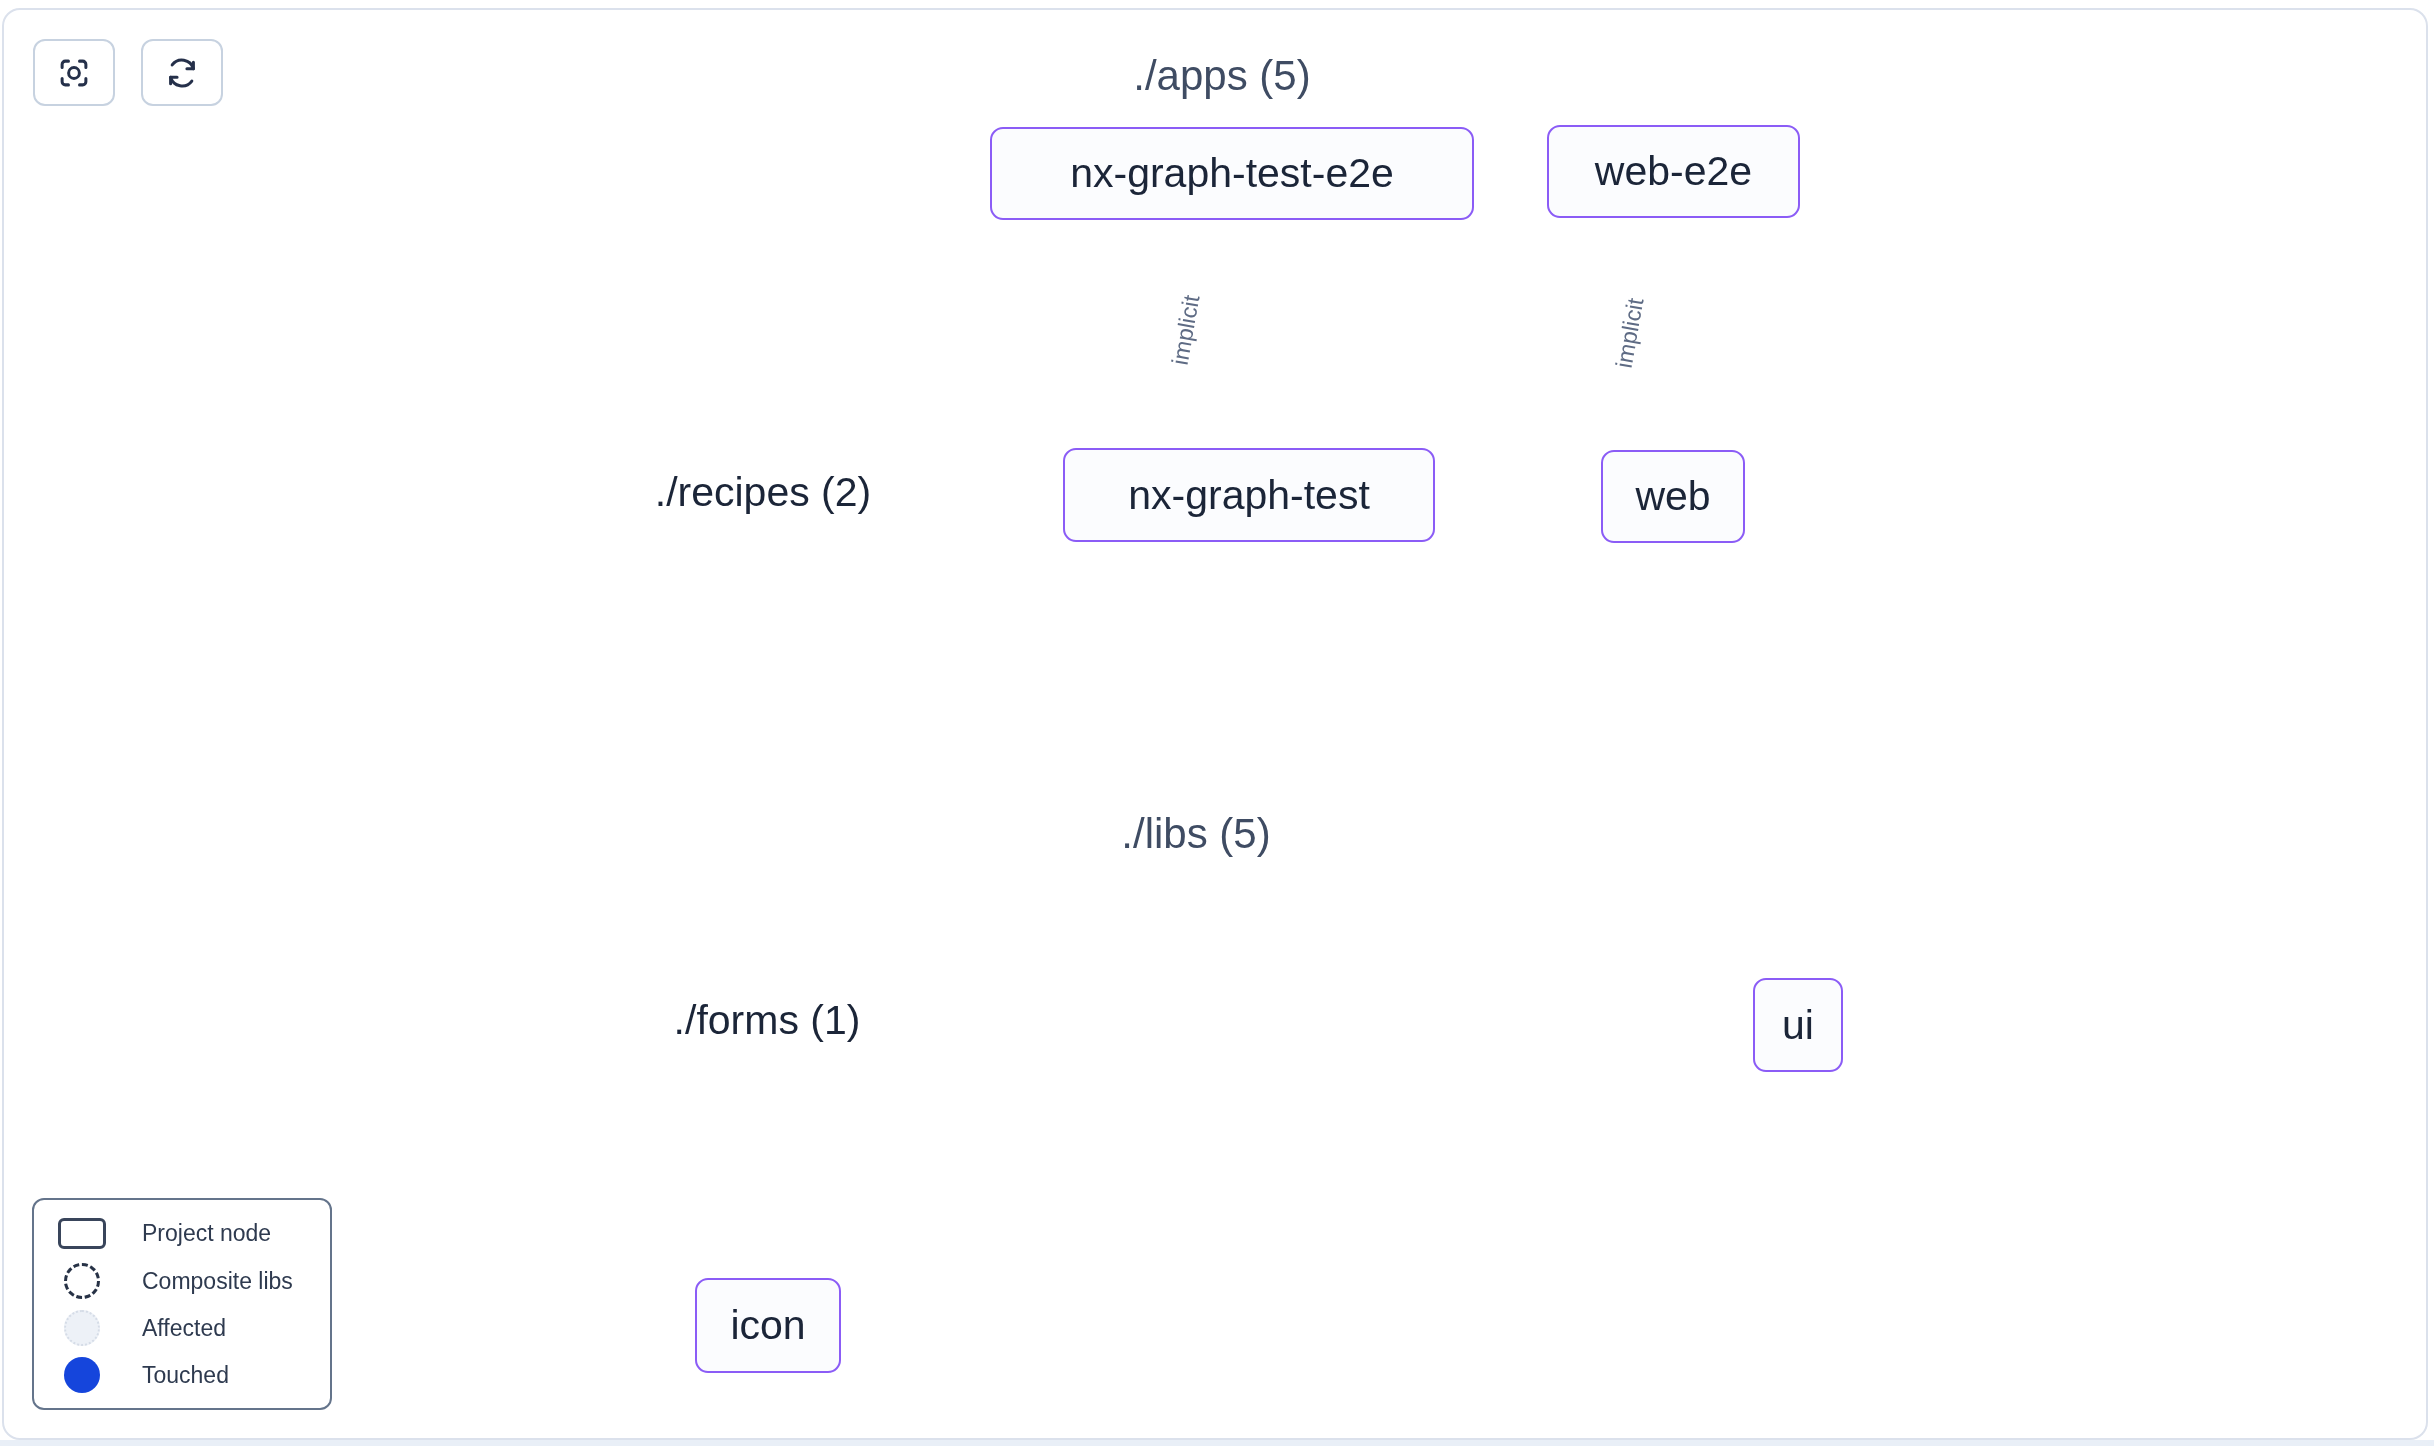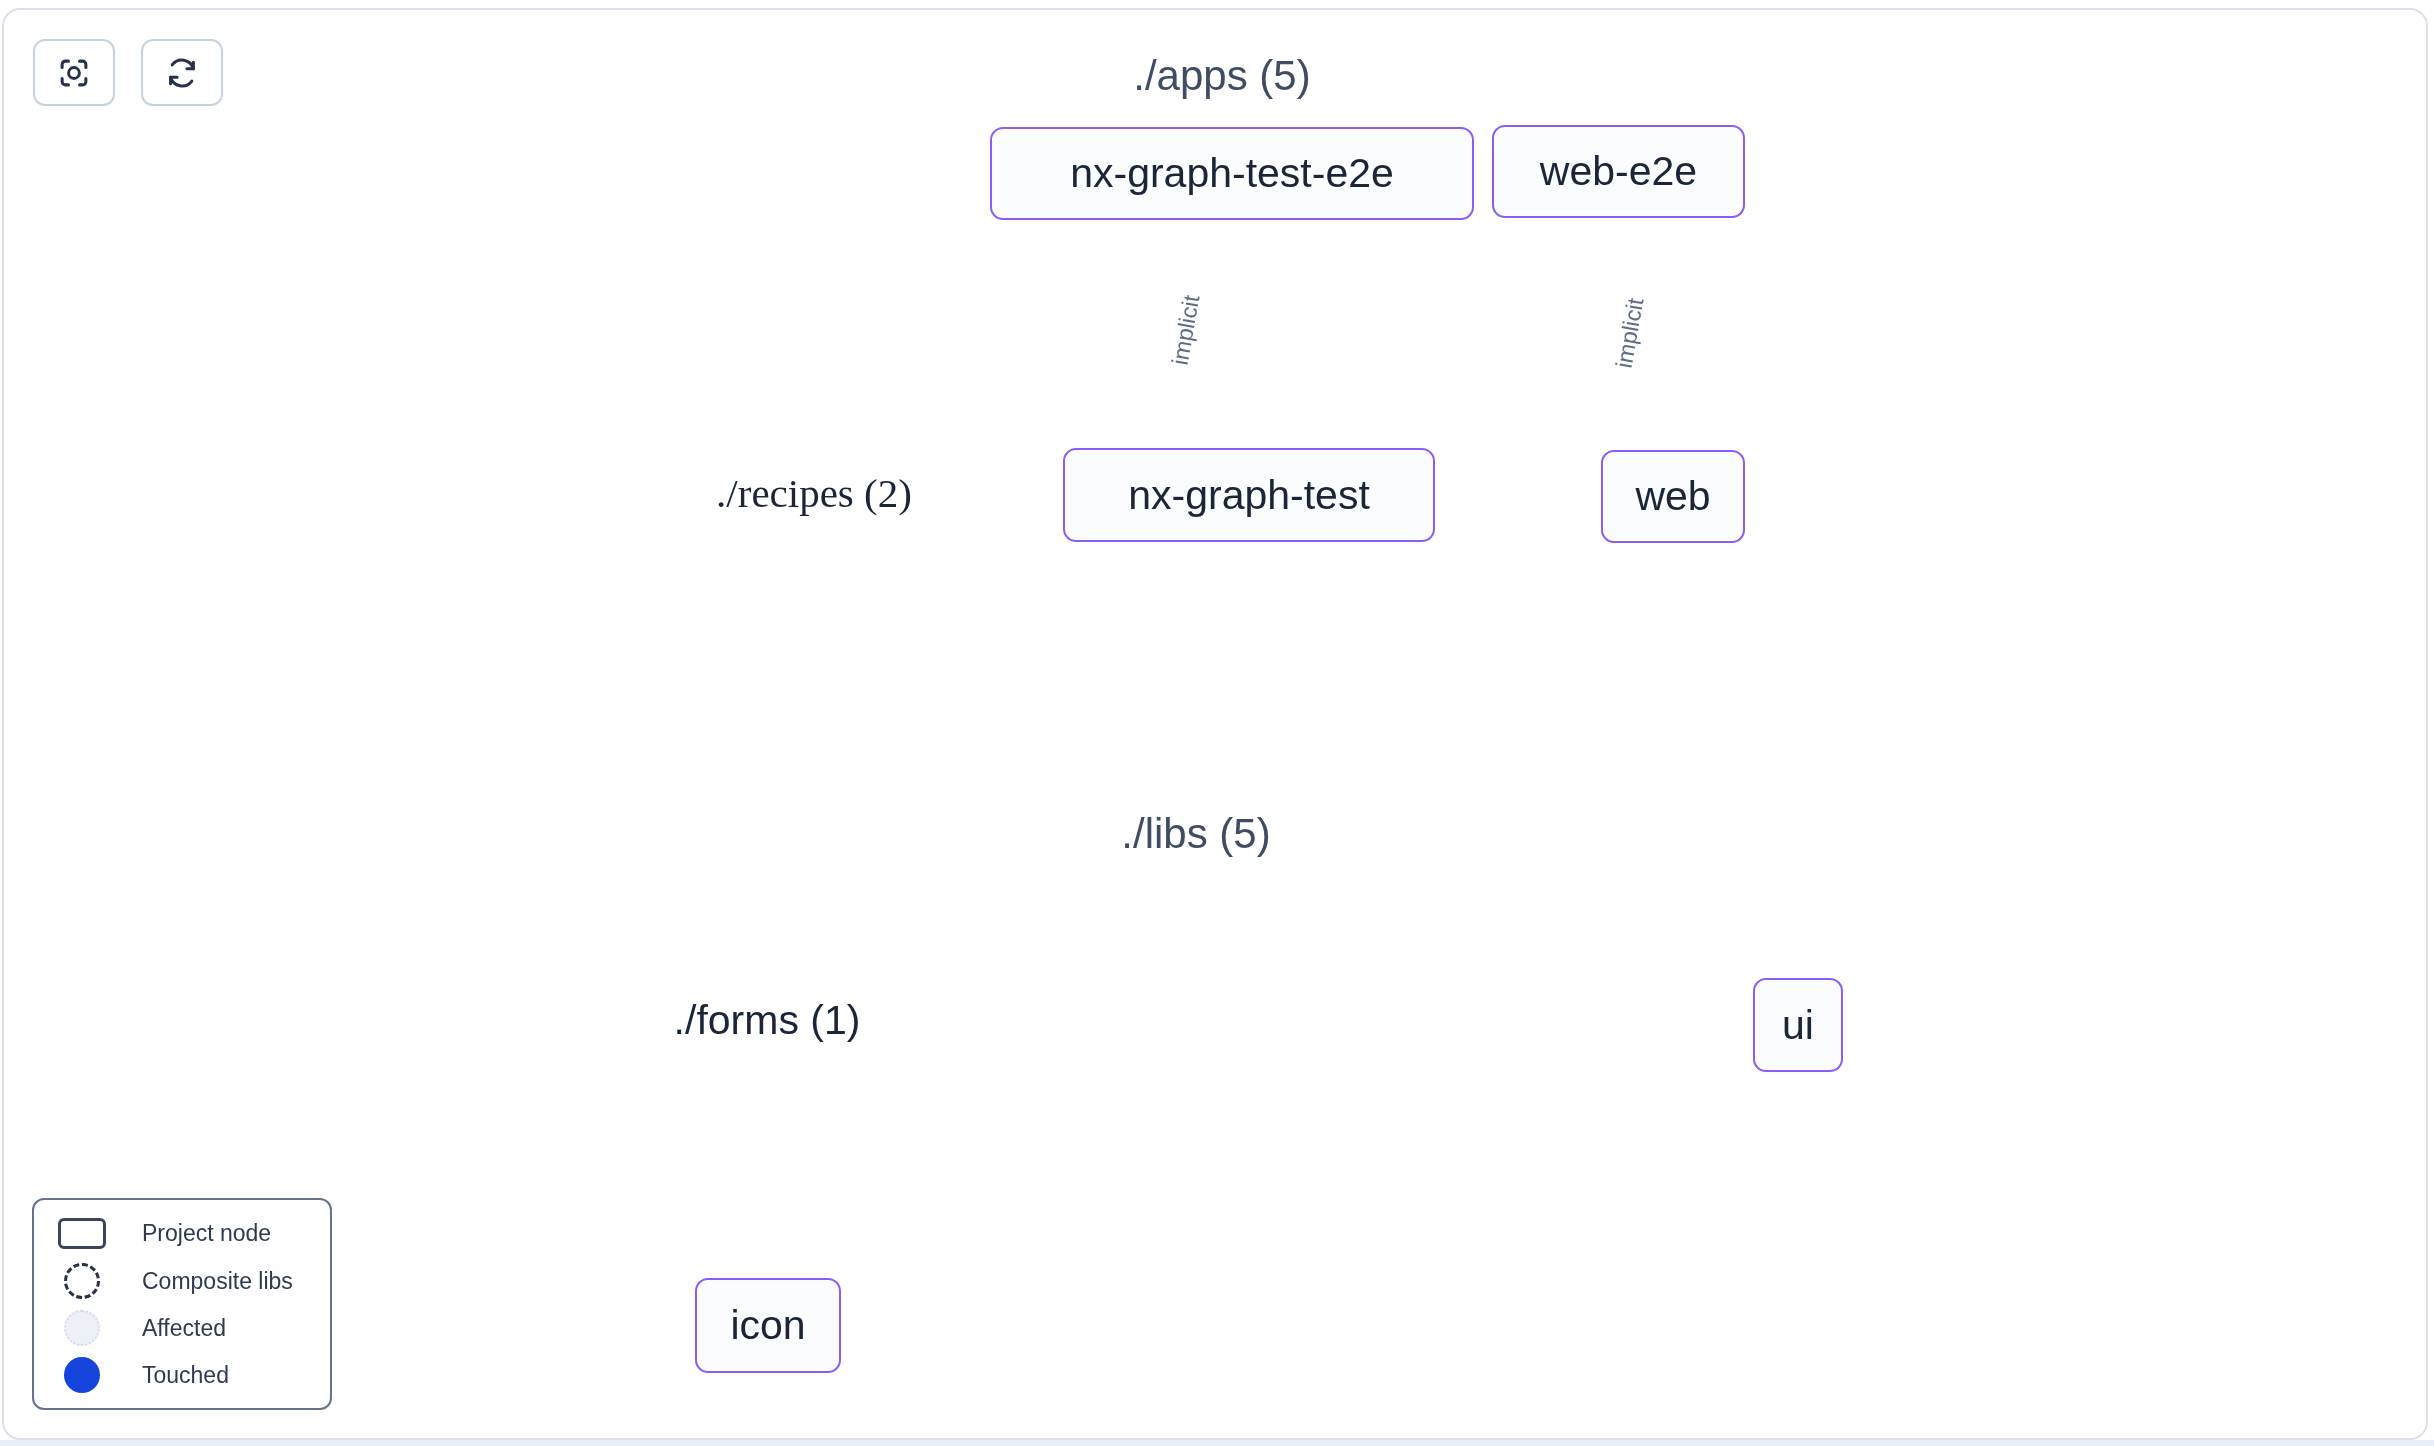--- a/index.html
+++ b/index.html
@@ -24,7 +24,7 @@
     box-sizing:border-box;display:flex;align-items:center;justify-content:center;
     font-size:41px;color:#1B2538;cursor:pointer;}
   #node-nx-graph-test-e2e{left:990px;top:127px;width:484px;height:93px;}
-  #node-web-e2e{left:1492px;top:125px;width:253px;height:93px;}
+  #node-web-e2e{left:1547px;top:125px;width:253px;height:93px;}
   #node-nx-graph-test{left:1043px;top:448px;width:372px;height:94px;margin-left:20px;}
   #node-web{left:1601px;top:450px;width:144px;height:93px;}
   #node-ui{left:1733px;top:978px;width:90px;height:94px;margin-left:20px;}

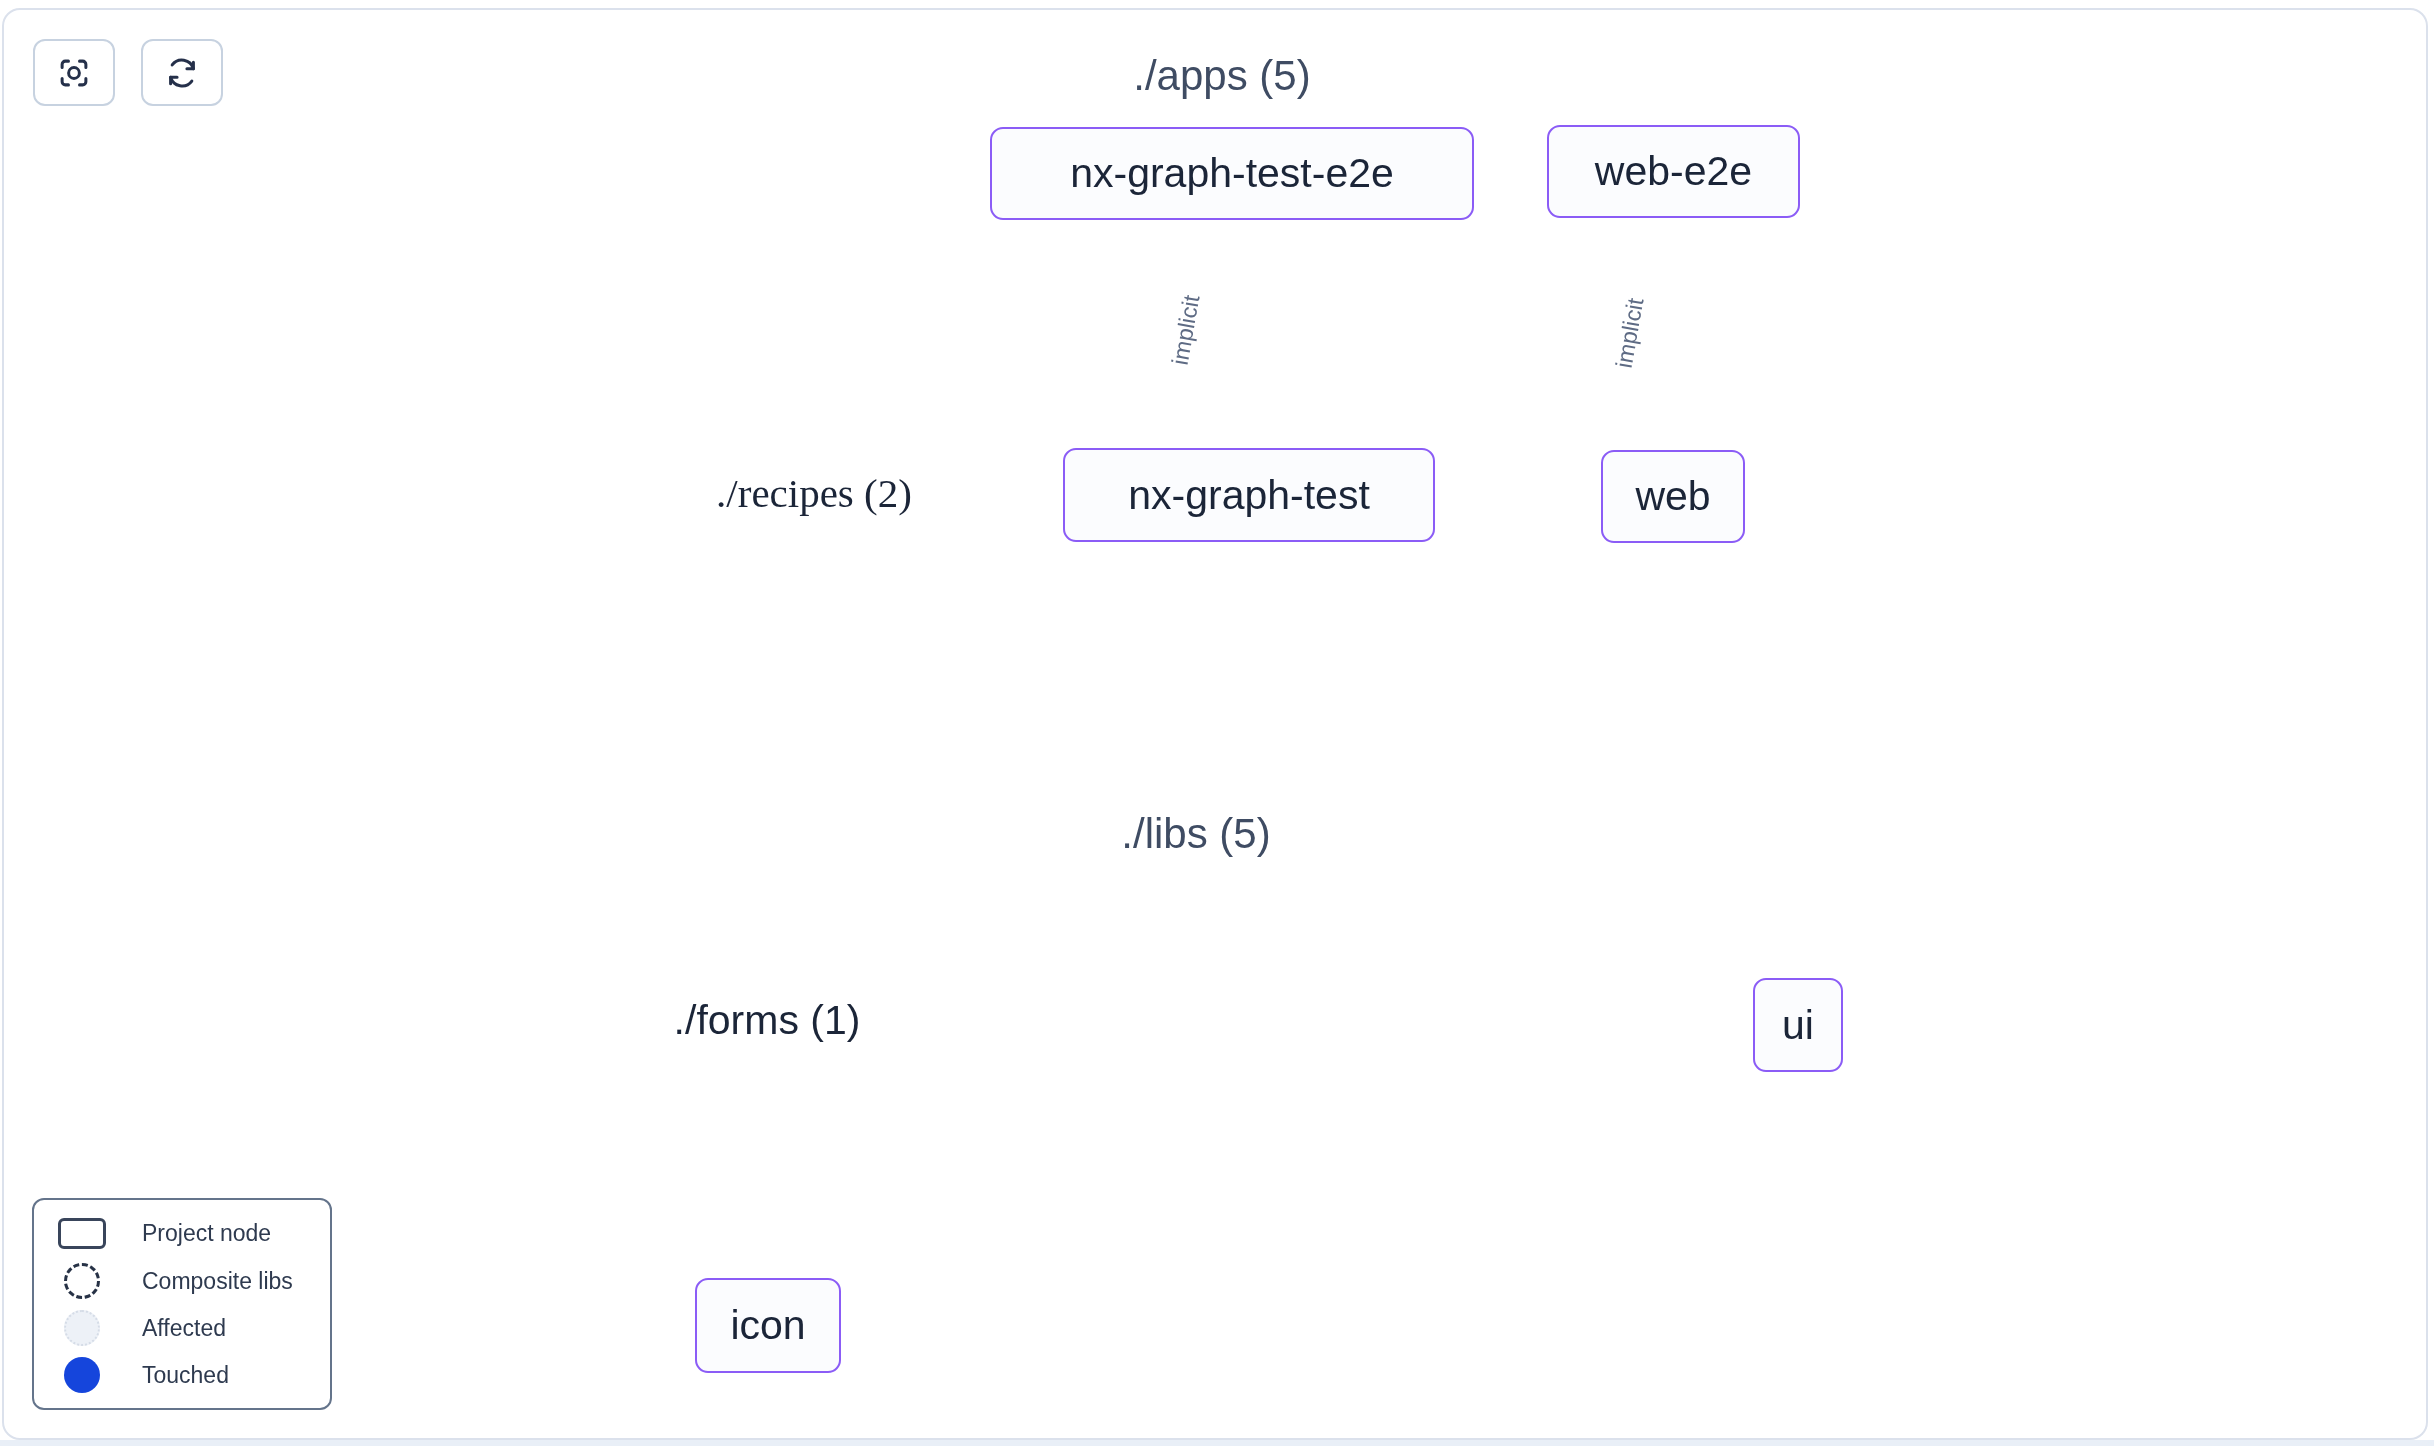--- a/index.html
+++ b/index.html
@@ -31,7 +31,7 @@
   #node-icon{left:695px;top:1278px;width:146px;height:95px;}
 
   .composite-label{position:absolute;width:340px;text-align:center;font-size:41px;color:#1B2538;cursor:pointer;}
-  #recipes-label{left:644px;top:469px;font-family:Liberation Serif, serif;}
+  #recipes-label{left:593px;top:469px;}
   #forms-label{left:597px;top:997px;}
 
   .edge-label{position:absolute;font-size:23px;color:#5E6B84;transform:translate(-50%,-50%) rotate(-80deg);

